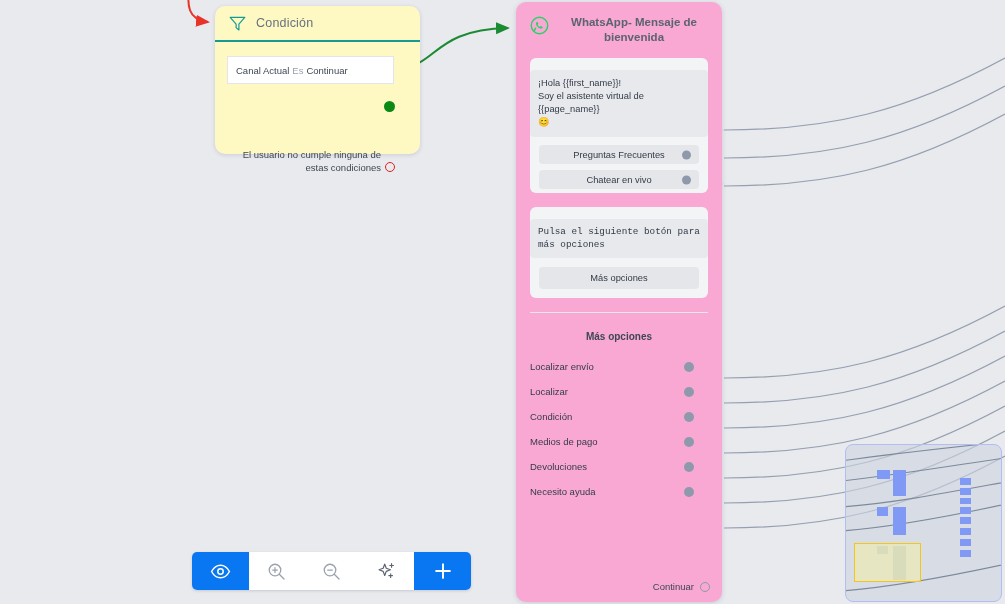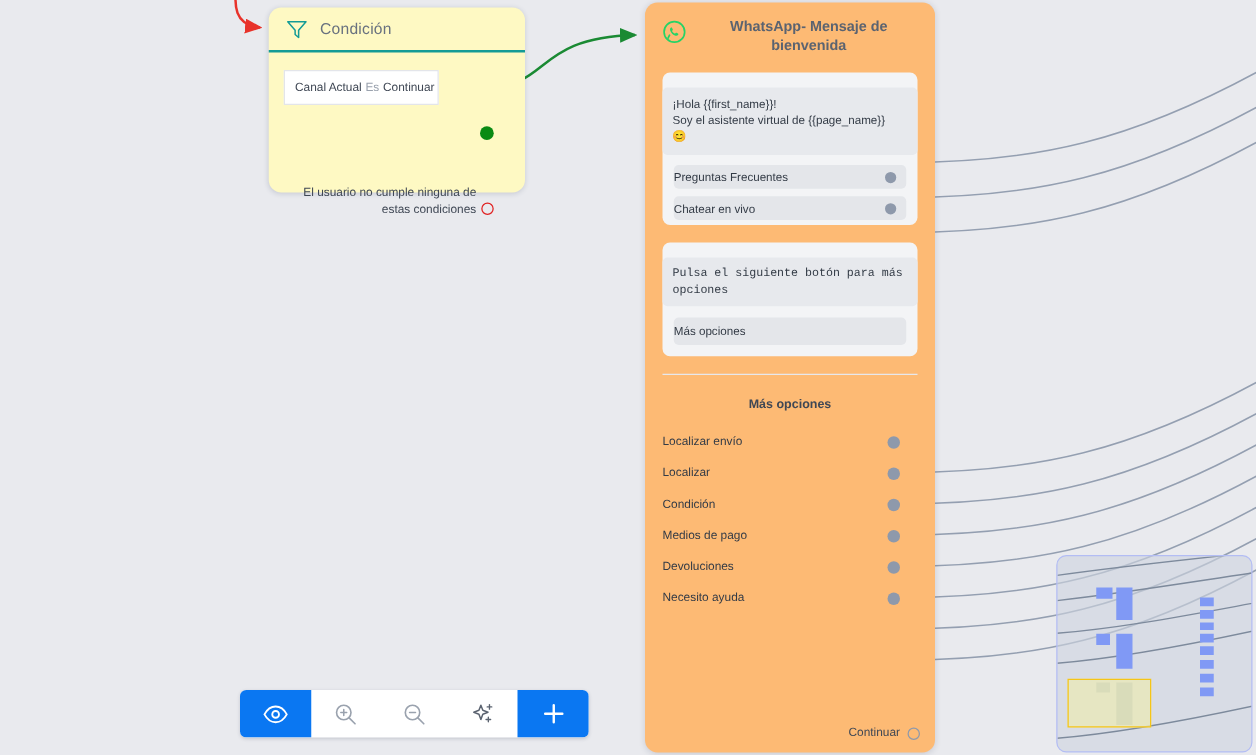--- a/index.html
+++ b/index.html
@@ -75,8 +75,8 @@
   #whatsapp-node {
     position: absolute;
     left: 516px; top: 2px;
-    width: 232px; height: 600px;
-    background: #fdba74;
+    width: 206px; height: 600px;
+    background: #f9a8d4;
     border-radius: 10px;
     box-shadow: 0 1px 5px rgba(40,50,80,.17);
     overflow: visible;

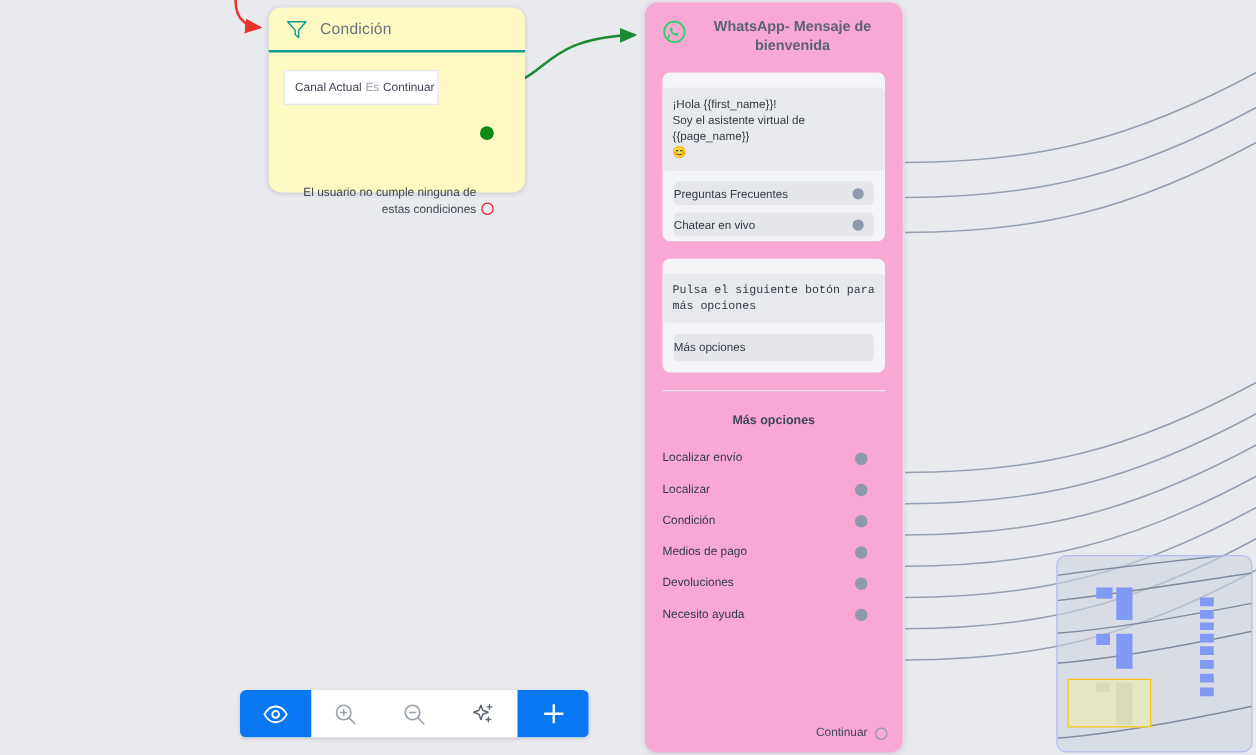--- a/index.html
+++ b/index.html
@@ -42,7 +42,7 @@
   }
   #condition-body { position: relative; padding: 14px 12px 0 12px; }
   #condition-rule {
-    width: 124px; height: 28px;
+    width: 167px; height: 28px;
     border: 1px solid #e3e5ea;
     background: #fff;
     display: flex; align-items: center;

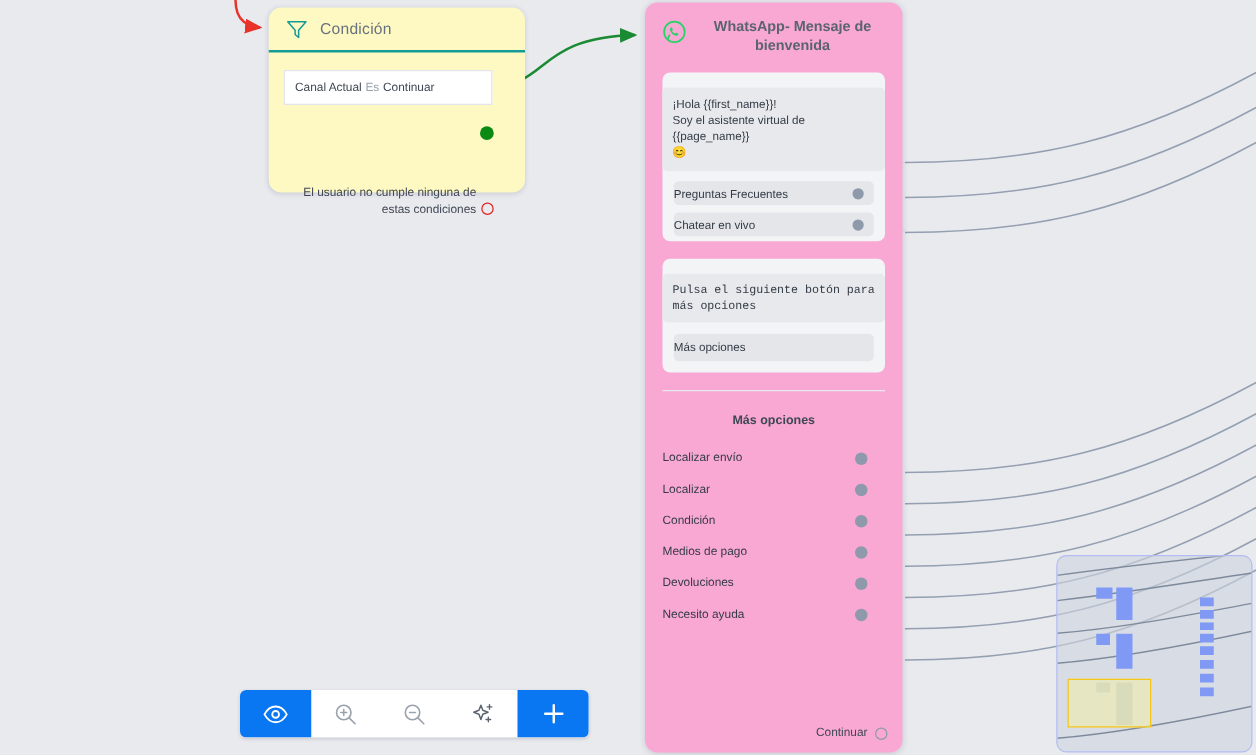--- a/index.html
+++ b/index.html
@@ -115,7 +115,7 @@
     border-radius: 4px;
     height: 19px;
     margin-bottom: 6px;
-    display: flex; align-items: center; justify-content: flex-start;
+    display: flex; align-items: center; justify-content: center;
     font-size: 9.3px; color: #333b46;
   }
   .wa-btn:last-child { margin-bottom: 0; }

